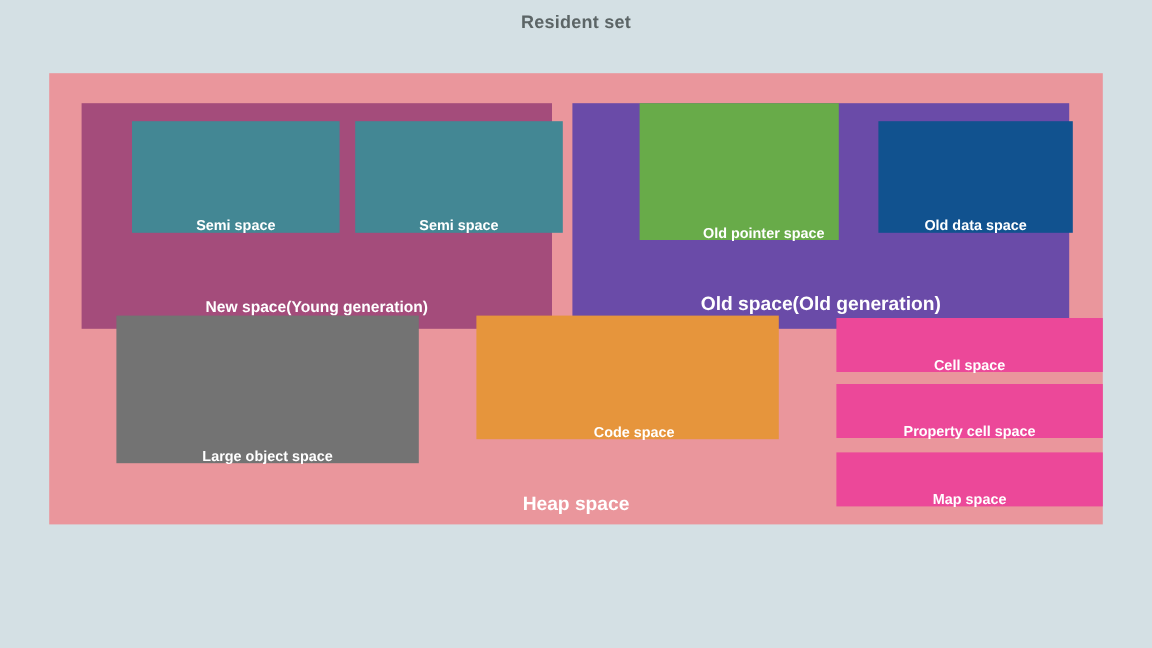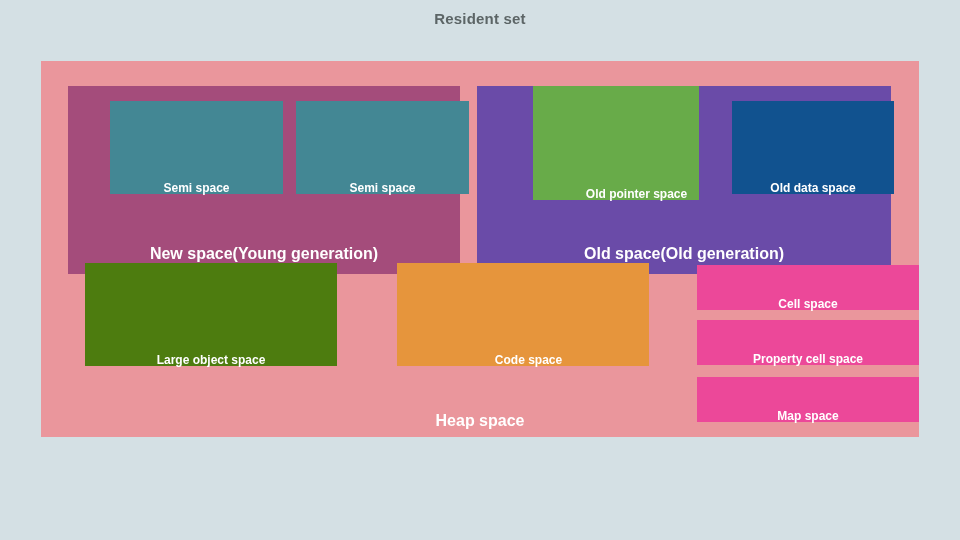--- a/index.html
+++ b/index.html
@@ -73,7 +73,7 @@
     left: 0;
     bottom: 12px;
     width: 100%;
-    font-size: 16px;
+    font-size: 13px;
   }
 
   

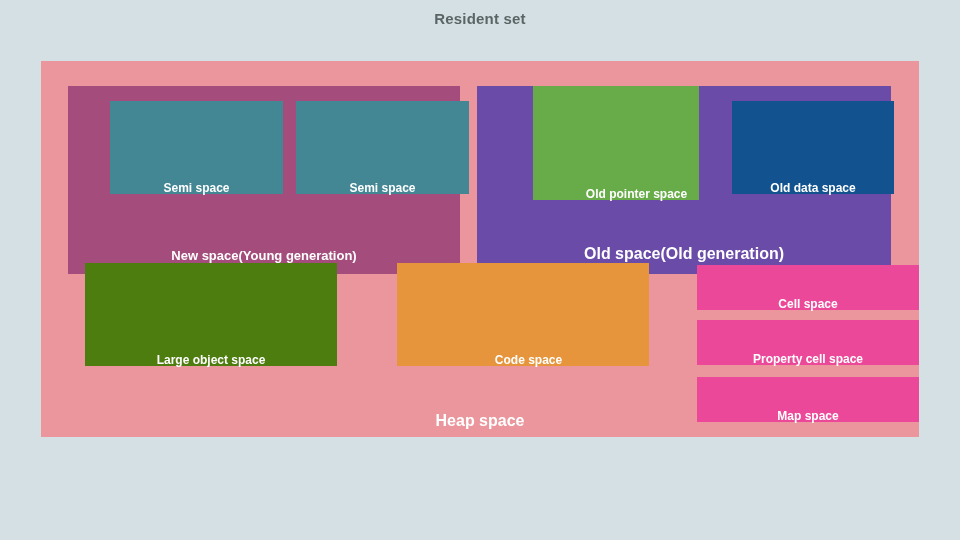--- a/index.html
+++ b/index.html
@@ -109,7 +109,7 @@
   .old-data    { left: 227px; top: 15px; width: 162px; height: 93px; background: #11528f; }
 
   
-  .large-object { left: 16px;  top: 202px; width: 252px; height: 103px; background: #4d7c0f; }
+  .large-object { left: 28px;  top: 202px; width: 252px; height: 123px; background: #737373; }
   .code-space   { left: 328px; top: 202px; width: 252px; height: 103px; background: #e6953c; padding-left: 11px; }
   .large-object > .lbl, .code-space > .lbl { font-size: 12px; }
 

